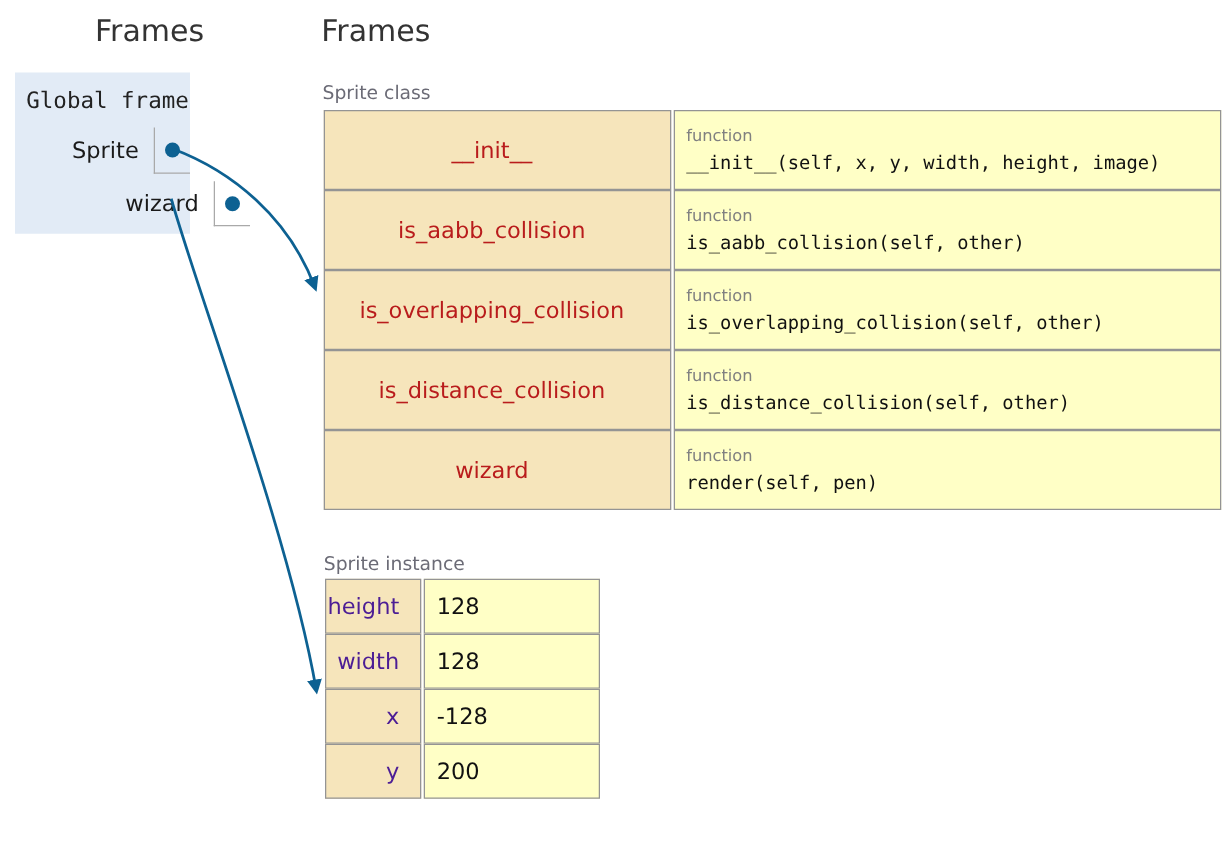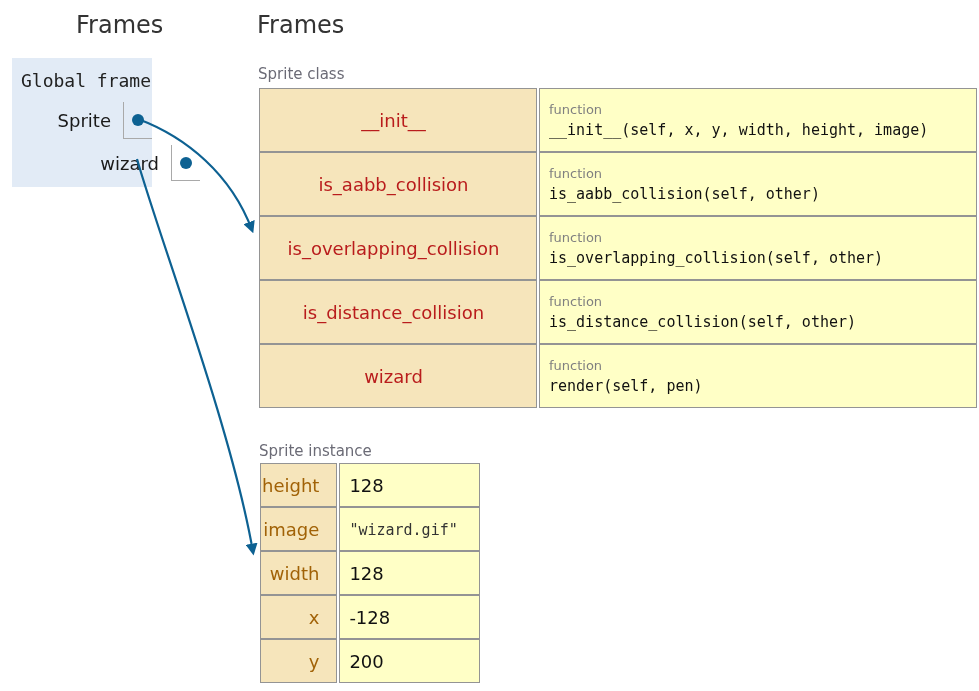--- a/index.html
+++ b/index.html
@@ -125,7 +125,7 @@
     vertical-align: middle;
     padding-right: 17px;
     font-size: 18px;
-    color: #a16207;
+    color: #4c1d95;
     white-space: nowrap;
   }
   td.instVal {

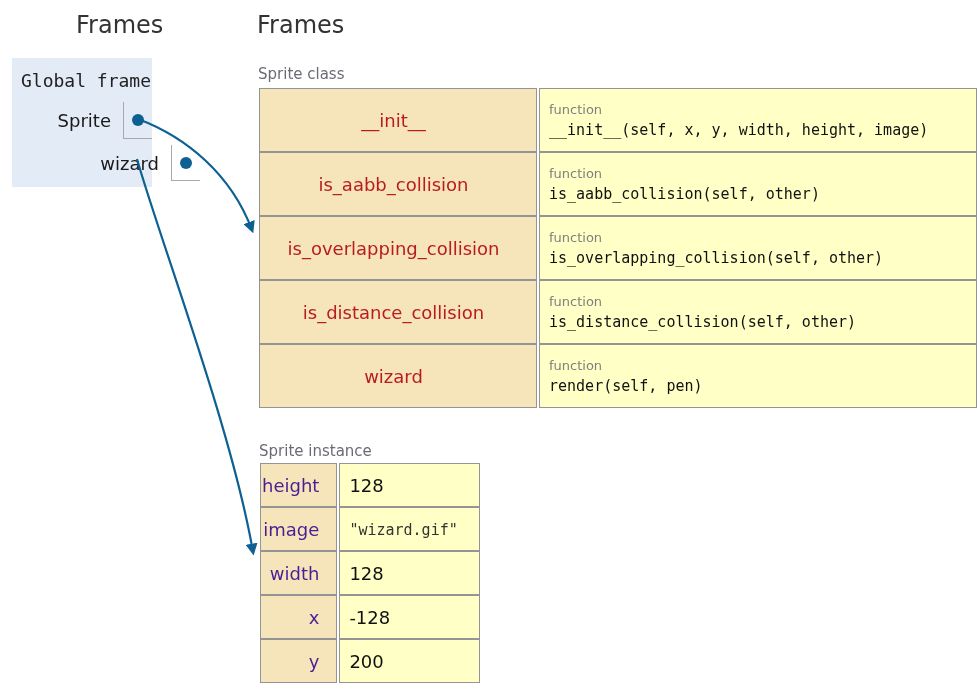--- a/index.html
+++ b/index.html
@@ -233,10 +233,6 @@
           <td class="instVal"><span class="numVal">128</span></td>
         </tr>
         <tr>
-          <td class="instKey">image</td>
-          <td class="instVal"><span class="strVal">"wizard.gif"</span></td>
-        </tr>
-        <tr>
           <td class="instKey">width</td>
           <td class="instVal"><span class="numVal">128</span></td>
         </tr>

